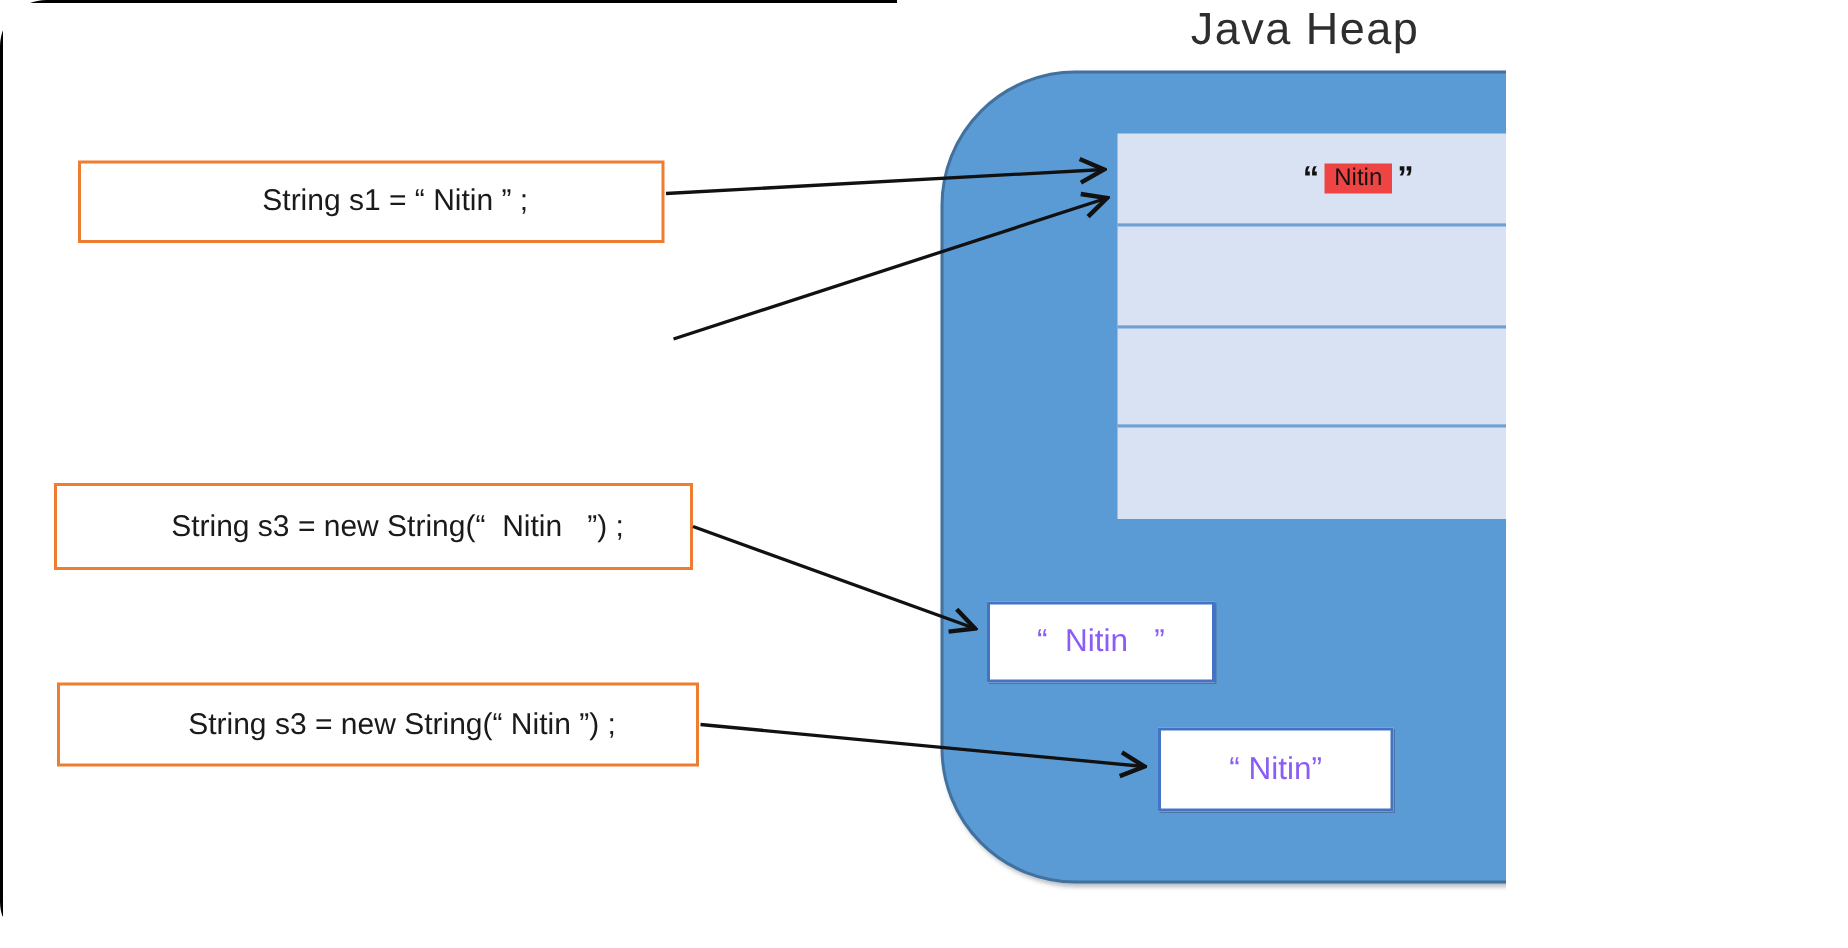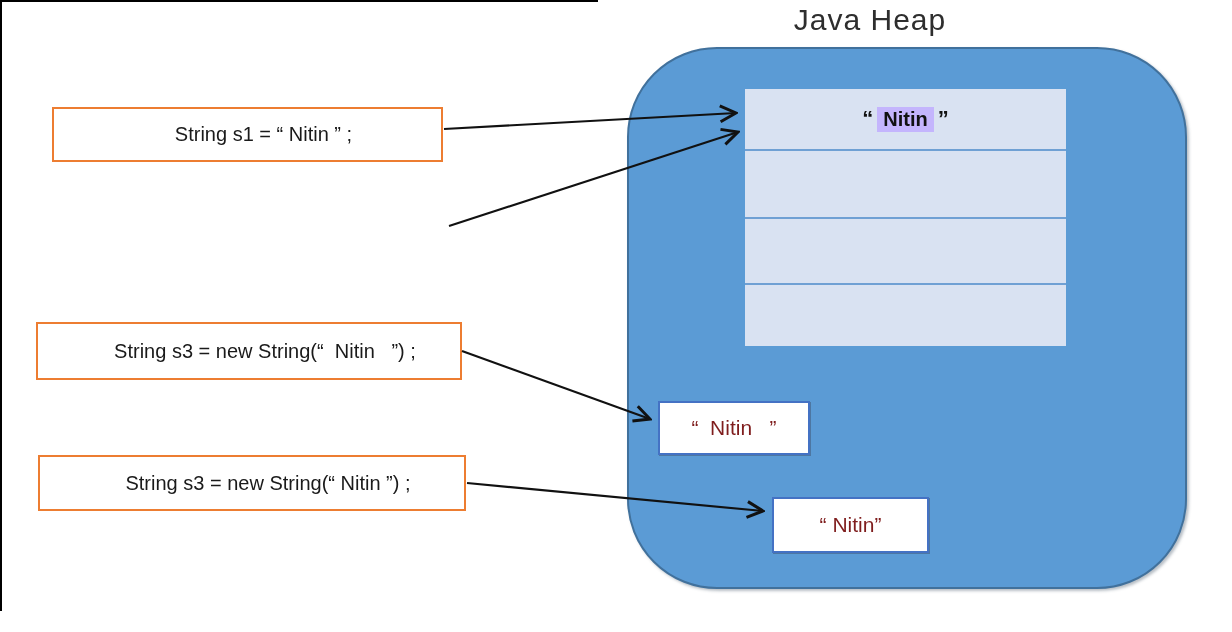--- a/index.html
+++ b/index.html
@@ -9,8 +9,8 @@
   }
   html,body{margin:0;padding:0;background:#fff;}
   .canvas{
-    position:relative; width:1232px; height:632px; background:#ffffff;
-    font-family:"Liberation Sans", sans-serif; overflow:hidden;
+    position:relative; width:1004px; height:632px; background:#ffffff;
+    font-family:"Liberation Sans", sans-serif; overflow:hidden;border-radius:31px;
   }
   .frame-top{position:absolute;left:0;top:0;width:598px;height:2px;background:var(--frame);}
   .frame-left{position:absolute;left:0;top:0;width:2px;height:611px;background:var(--frame);}

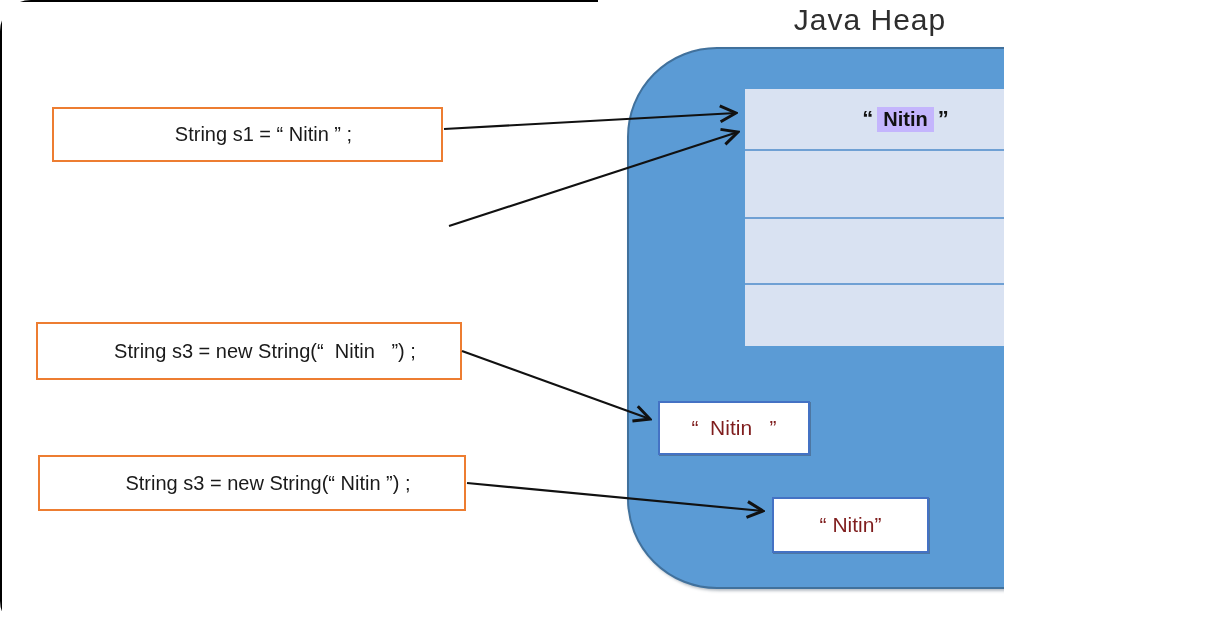--- a/index.html
+++ b/index.html
@@ -36,7 +36,7 @@
   .pool-row.r3{height:66px;border-top:2px solid var(--pool-separator);}
   .pool-row.r4{height:63px;border-top:2px solid var(--pool-separator);}
   .pool-row .q{font-weight:bold; font-size:22px; color:#111; white-space:pre;}
-  .pool-row .word{font-size:20px; color:#111; background:#c4b5fd; padding:1px 6px; margin:0 4px; white-space:pre;font-weight:bold;}
+  .pool-row .word{font-size:16px; color:#111; background:#ef4444; padding:1px 6px; margin:0 4px; white-space:pre;}
 
   .pool-label{
     position:absolute; left:116px; top:311px; width:240px; text-align:center;

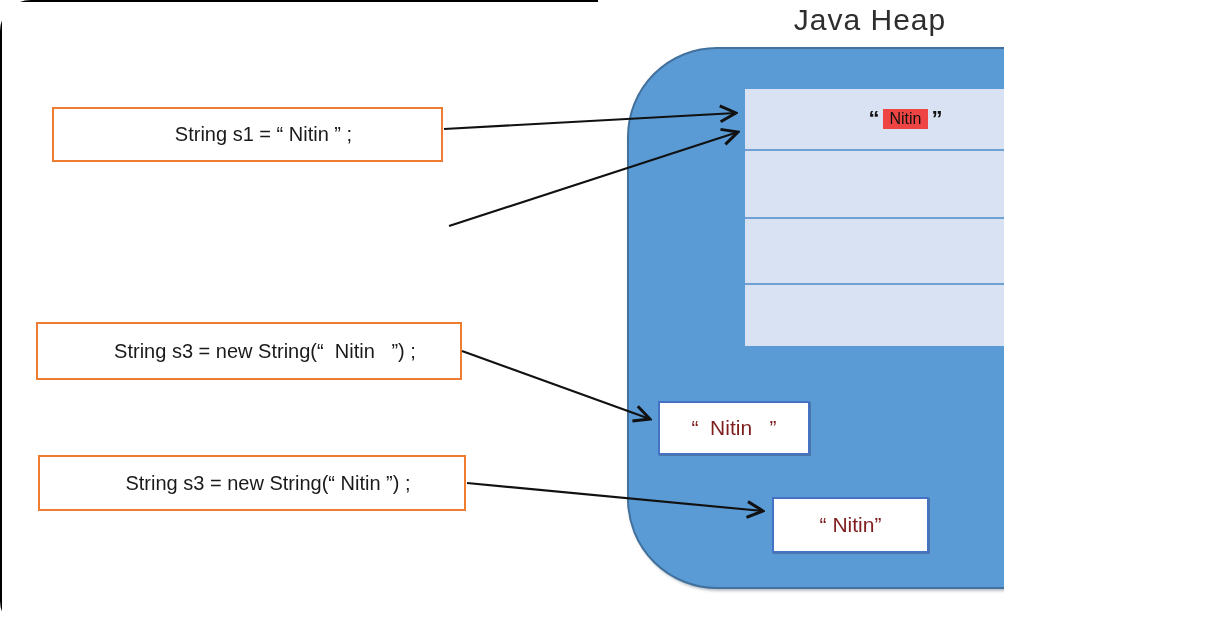--- a/index.html
+++ b/index.html
@@ -46,7 +46,7 @@
   .heap-object{
     position:absolute; background:#ffffff; border:2px solid var(--object-border);
     box-sizing:border-box; display:flex; align-items:center; justify-content:center;
-    font-size:21px; color:#7f1d1d; white-space:pre; box-shadow:1px 1px 0 rgba(60,75,100,.45);
+    font-size:21px; color:#8b5cf6; white-space:pre; box-shadow:1px 1px 0 rgba(60,75,100,.45);
   }
   .obj-a{left:29px; top:352px; width:152px; height:54px;}
   .obj-b{left:143px; top:448px; width:157px; height:56px;}

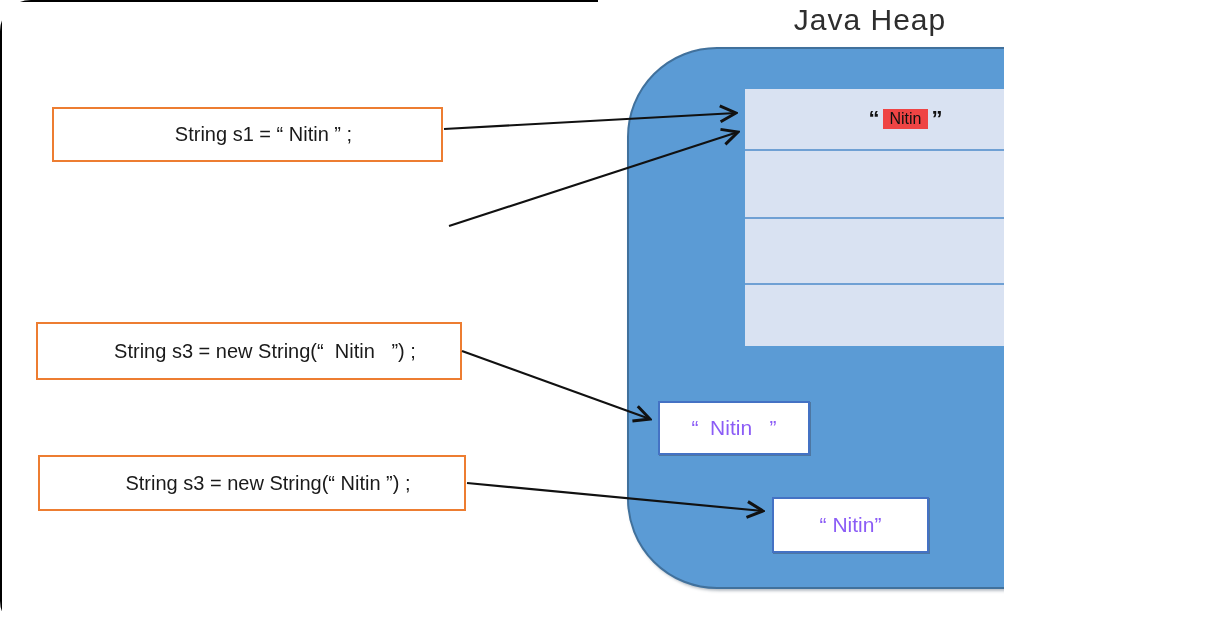--- a/index.html
+++ b/index.html
@@ -49,7 +49,7 @@
     font-size:21px; color:#8b5cf6; white-space:pre; box-shadow:1px 1px 0 rgba(60,75,100,.45);
   }
   .obj-a{left:29px; top:352px; width:152px; height:54px;}
-  .obj-b{left:143px; top:448px; width:157px; height:56px;}
+  .obj-b{left:143px; top:436px; width:157px; height:56px;}
 
   .code-box{
     position:absolute; background:#ffffff; border:2px solid var(--code-box-border);

